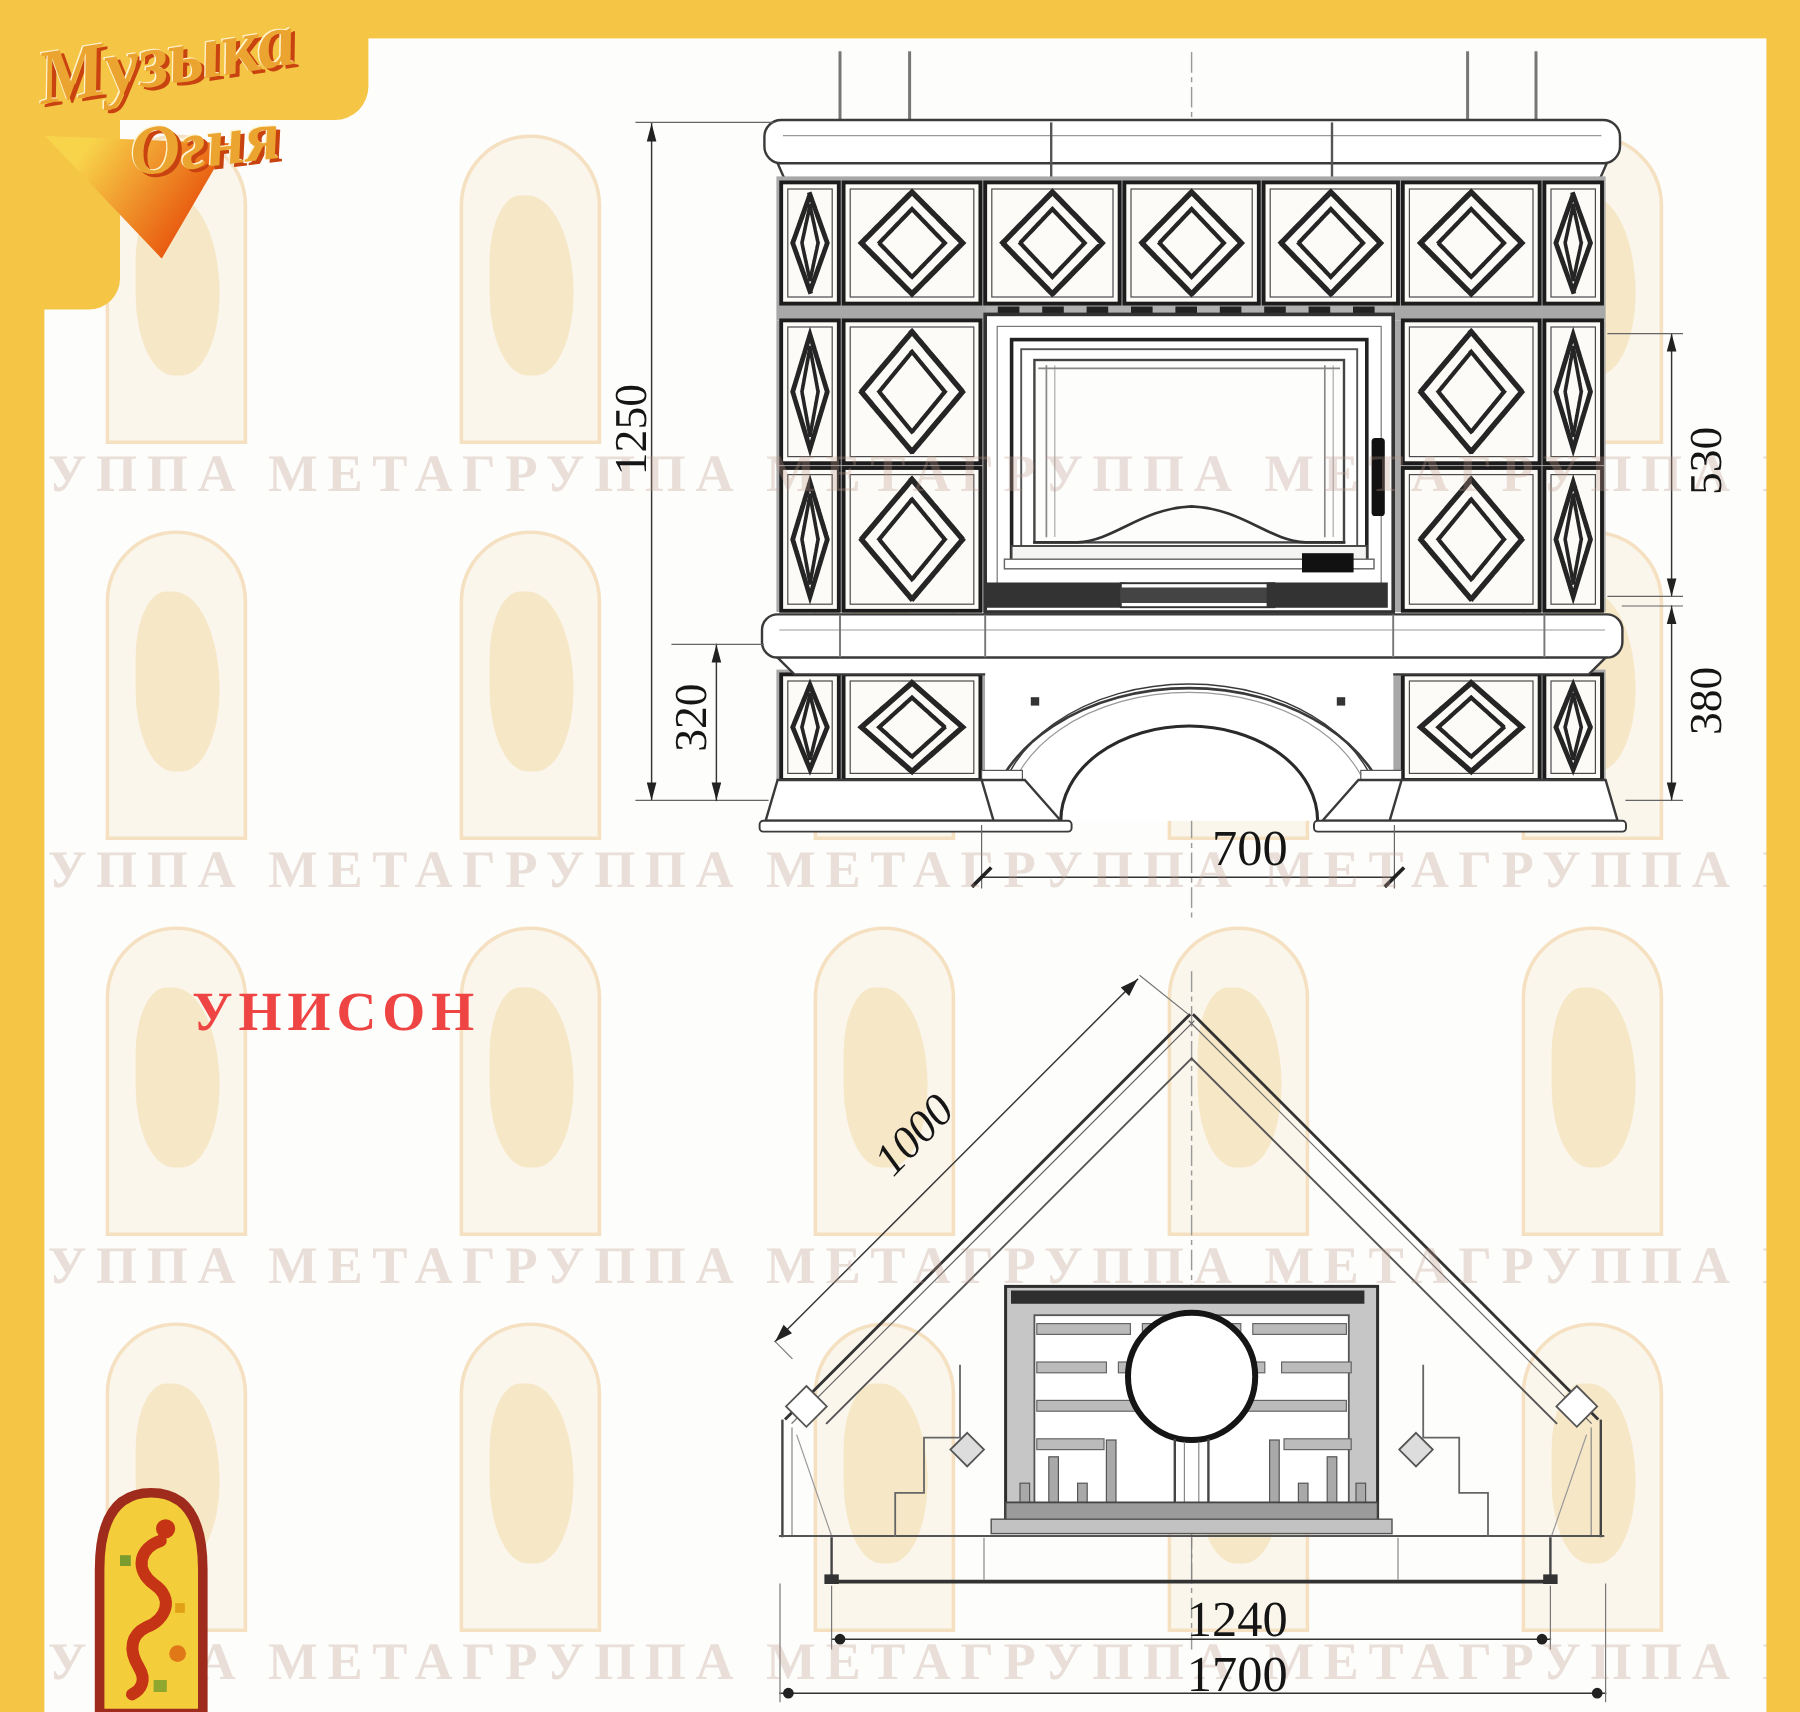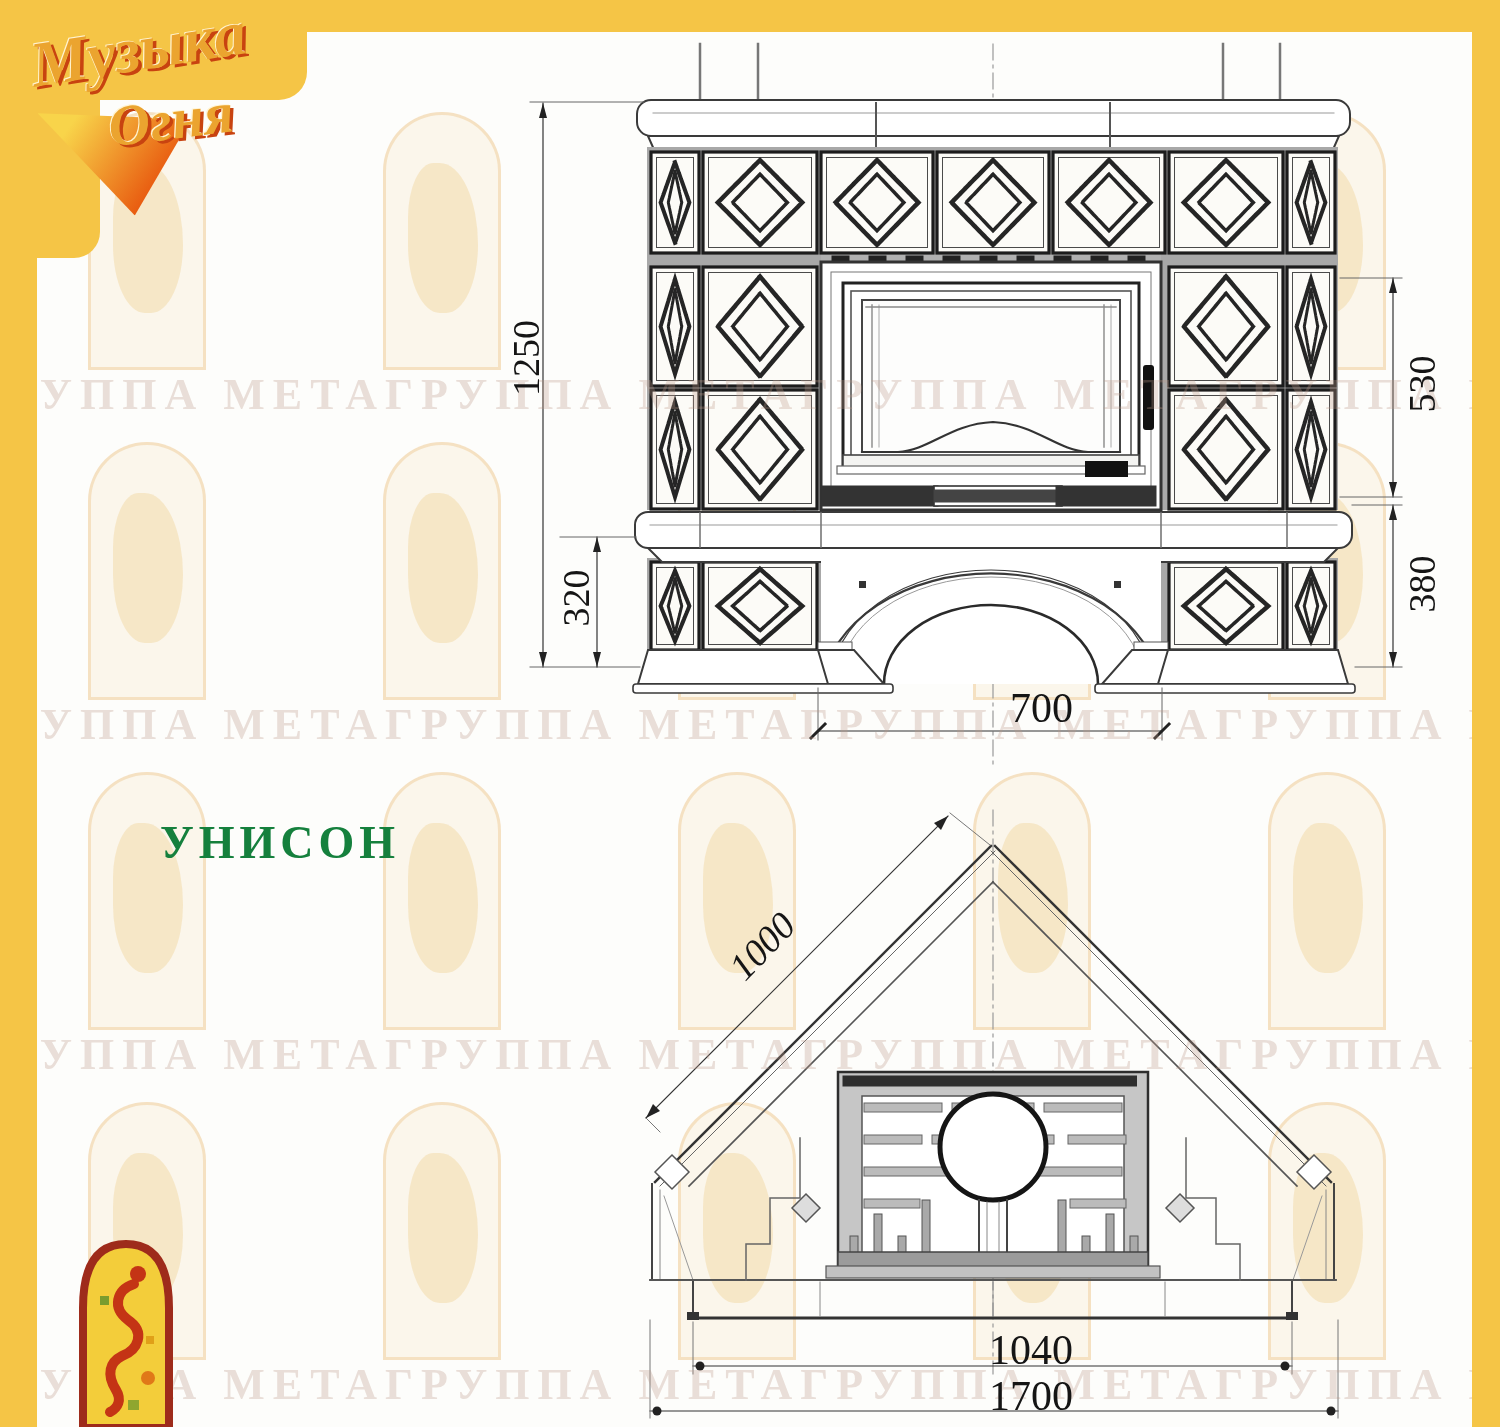--- a/index.html
+++ b/index.html
@@ -26,7 +26,7 @@
   .rot45{transform:rotate(-46deg);font-style:italic;}
   .big{font-size:42px;text-align:right;}
   #title{position:absolute;z-index:4;left:160px;top:816px;
-         font:bold 46px "Liberation Serif",serif;letter-spacing:5px;color:#15803d;}
+         font:bold 46px "Liberation Serif",serif;letter-spacing:5px;color:#ef4444;}
   
   .bar{position:absolute;background:#F5C546;z-index:5;}
   #bar-top{left:0;top:0;width:1500px;height:32px;}

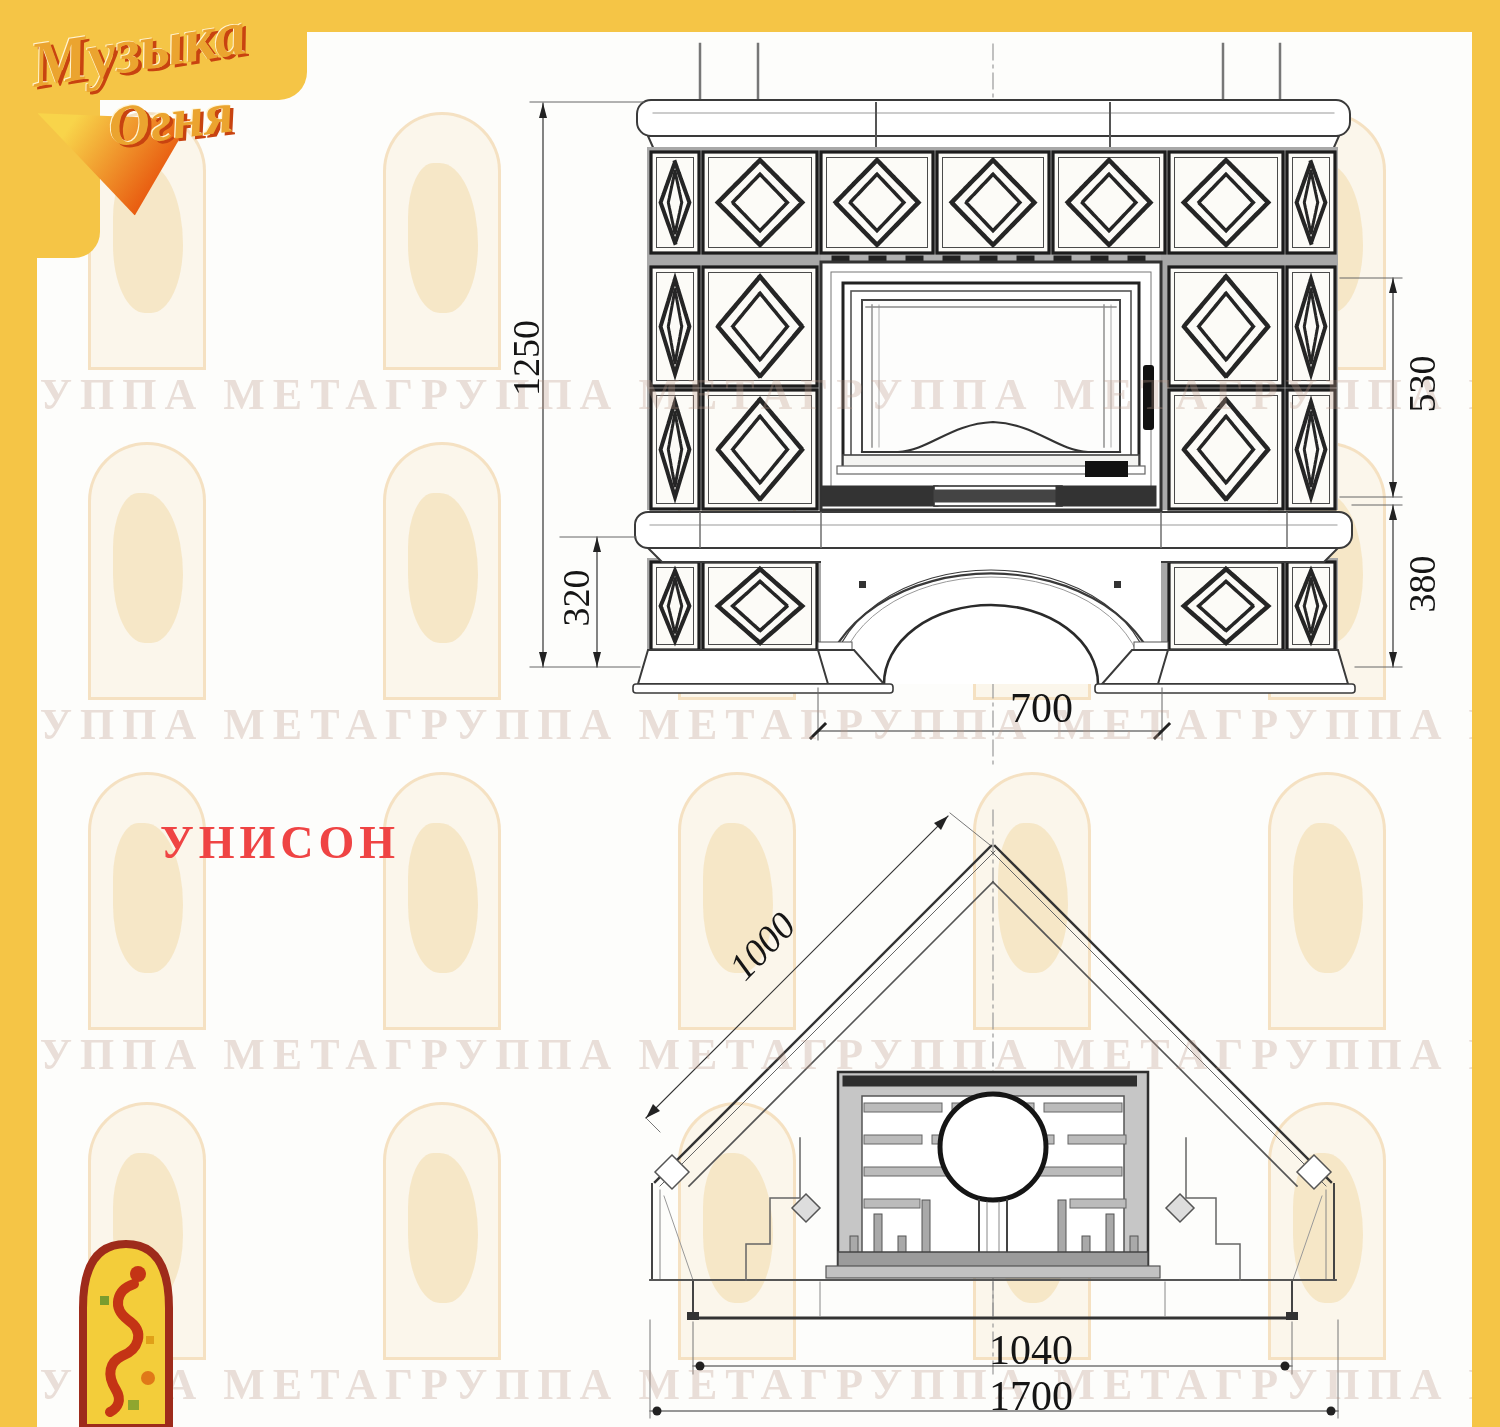--- a/index.html
+++ b/index.html
@@ -361,7 +361,7 @@
   <div class="dim rot" style="left:1342px;top:562px">380</div>
   <div class="dim big" style="left:913px;top:684px">700</div>
   <div class="dim rot45" style="left:682px;top:924px">1000</div>
-  <div class="dim big" style="left:913px;top:1326px">1040</div>
+  <div class="dim big" style="left:913px;top:1326px">1240</div>
   <div class="dim big" style="left:913px;top:1372px">1700</div>
 
   <div id="title">УНИСОН</div>

